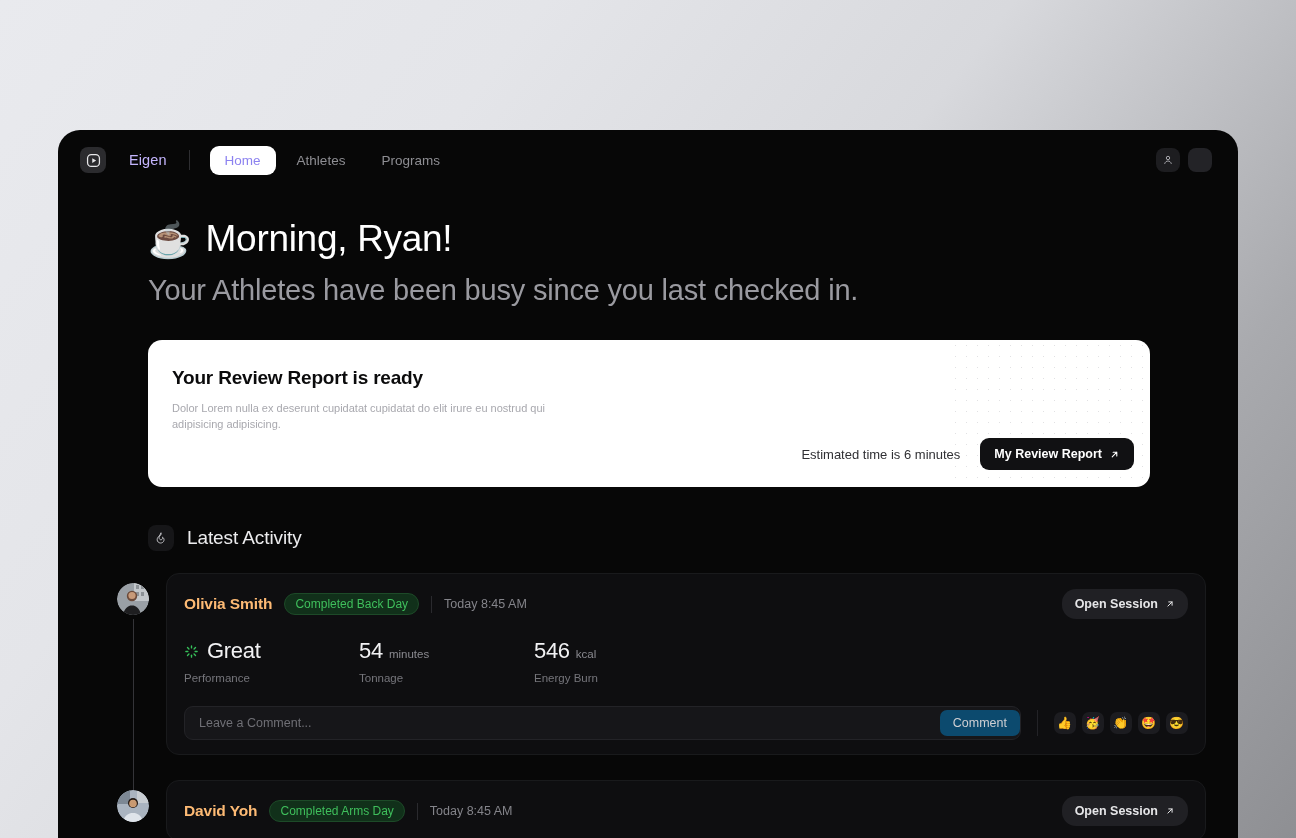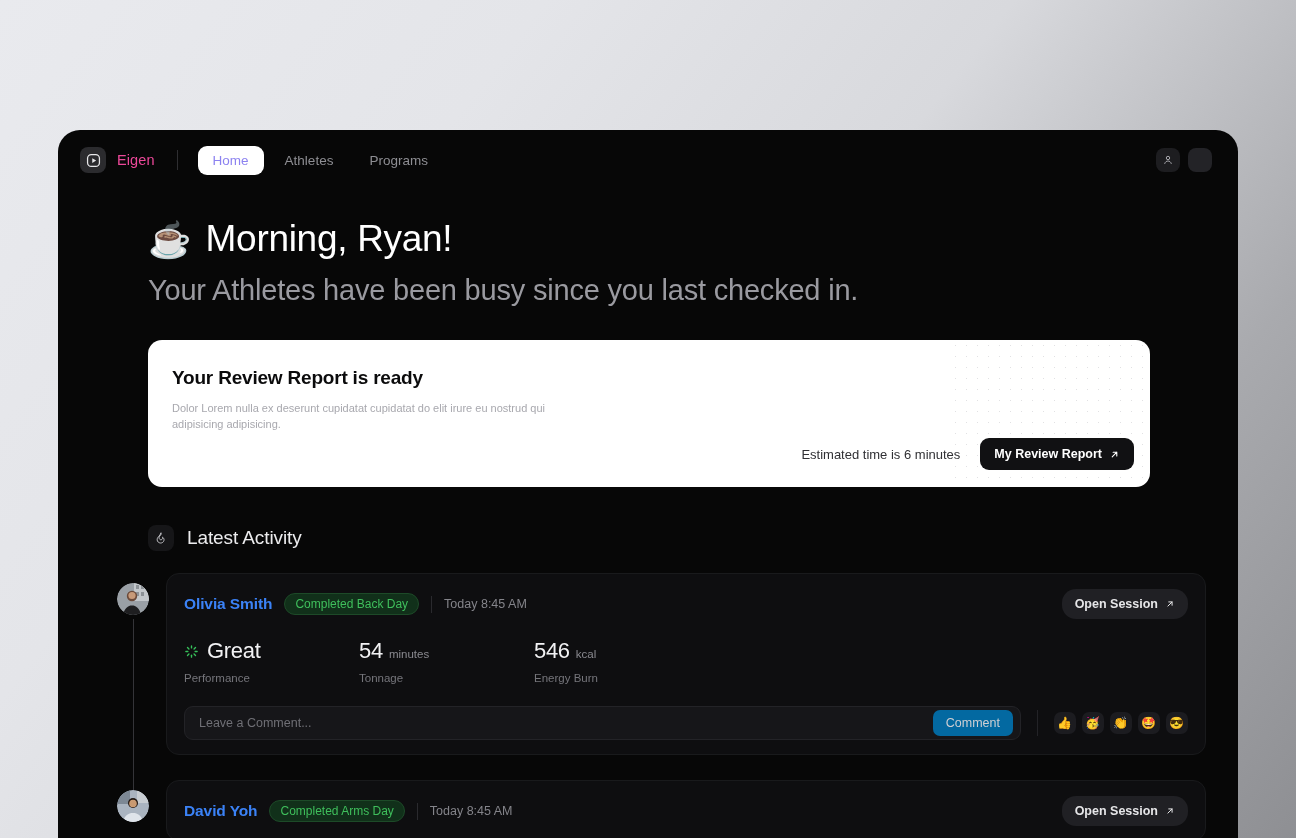--- a/index.html
+++ b/index.html
@@ -54,9 +54,10 @@
   }
 
   .brand-name {
-    color: #ec4899;
+    color: #c4b5fd;
     font-size: 14.5px;
     letter-spacing: .1px;
+    margin-left: 12px;
   }
 
   .nav-divider {

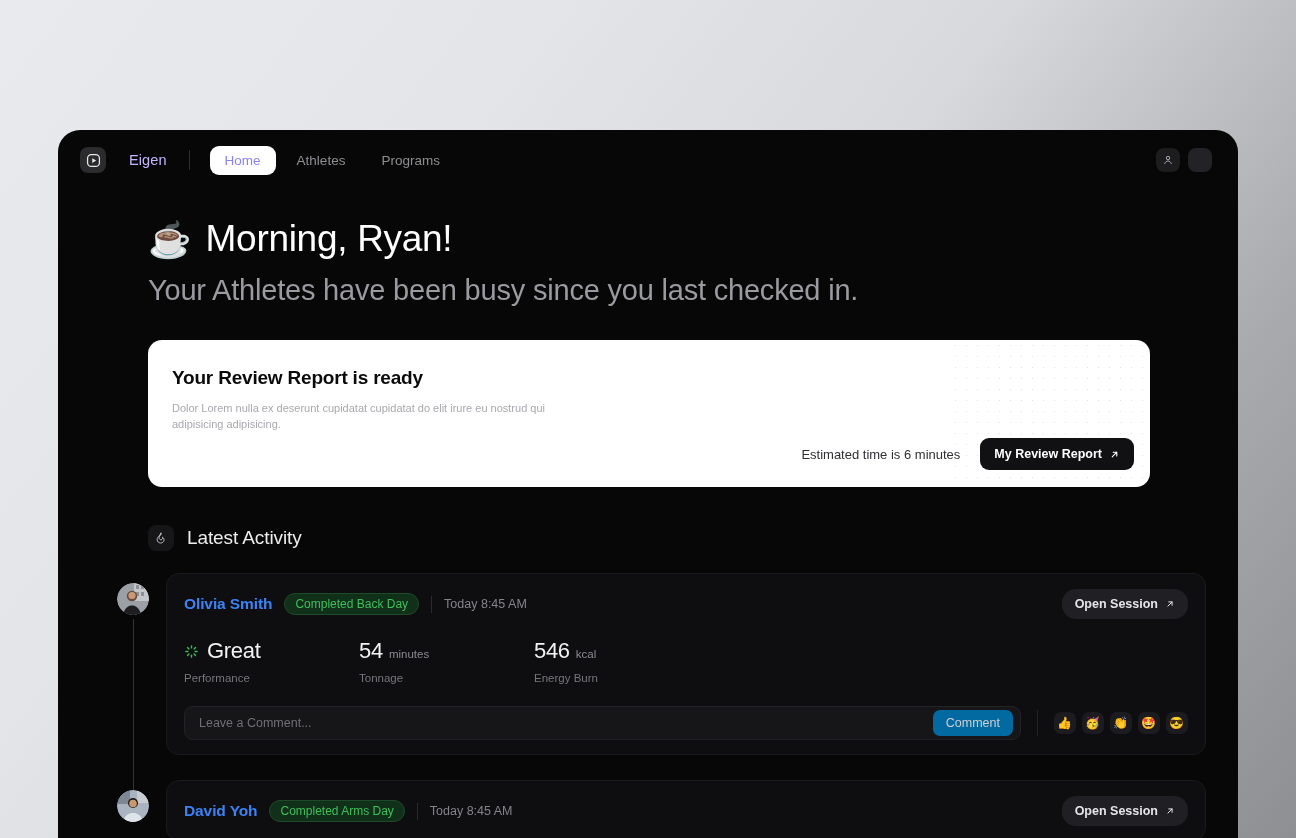--- a/index.html
+++ b/index.html
@@ -275,7 +275,7 @@
 
   .act-name {
     font-size: 15.5px;
-    color: #3b82f6;
+    color: #fdba74;
     font-weight: 700;
     letter-spacing: -.1px;
   }

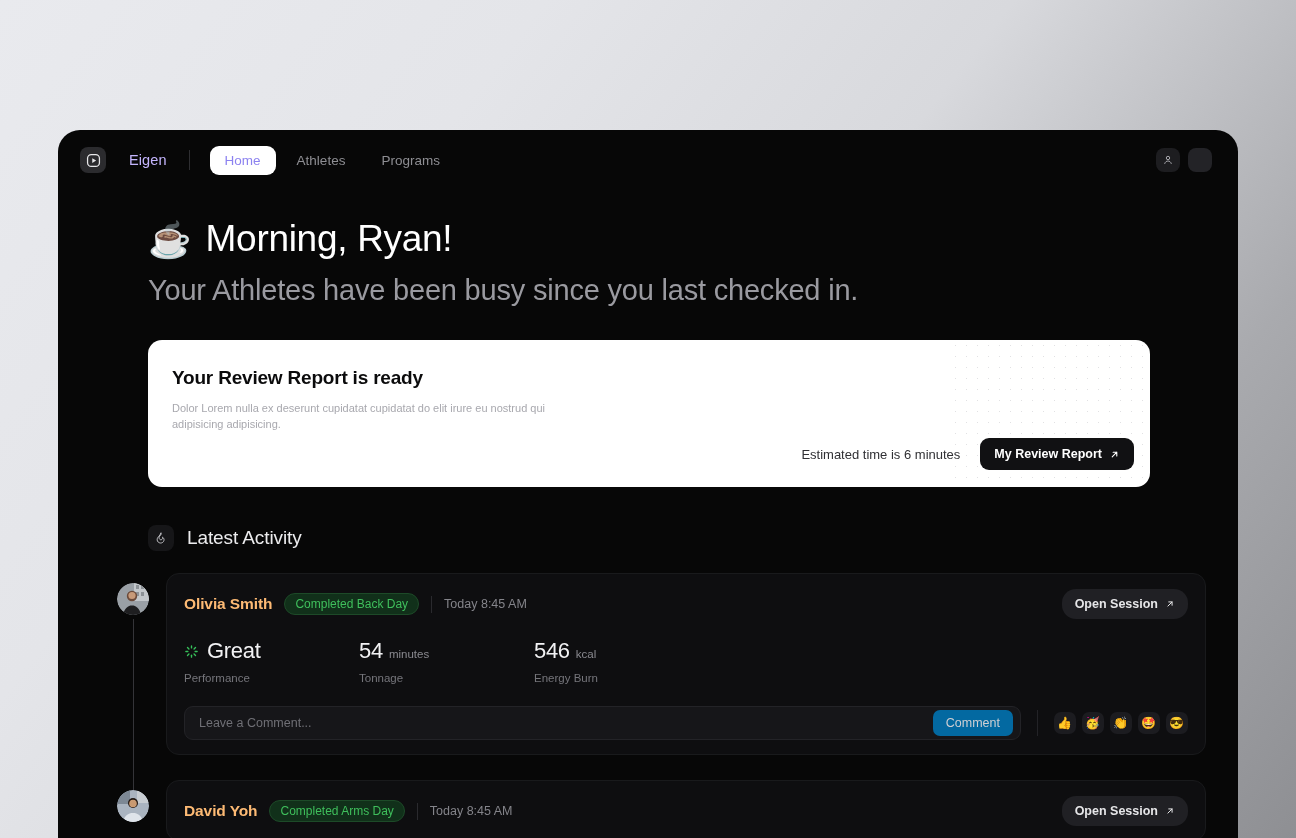--- a/index.html
+++ b/index.html
@@ -368,7 +368,7 @@
     border-radius: 9px;
     display: flex;
     align-items: center;
-    padding: 0 7px 0 14px;
+    padding: 0 0 0 14px;
   }
 
   .comment-input {

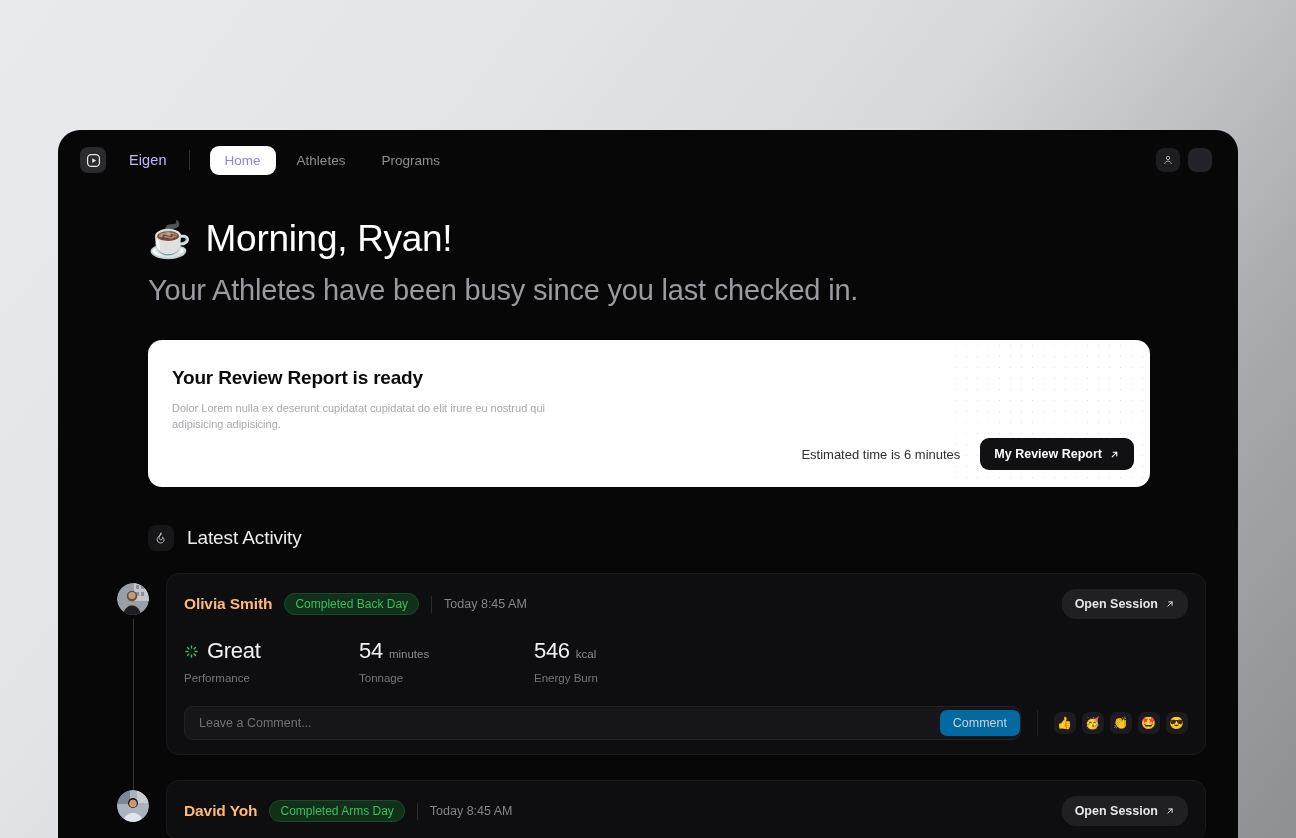--- a/index.html
+++ b/index.html
@@ -384,7 +384,7 @@
   .comment-input::placeholder { color: #6f6f75; }
 
   .comment-btn {
-    background: #0369a1;
+    background: #0c4a6e;
     color: #cfcfd3;
     font-size: 12.5px;
     padding: 6px 13px;

